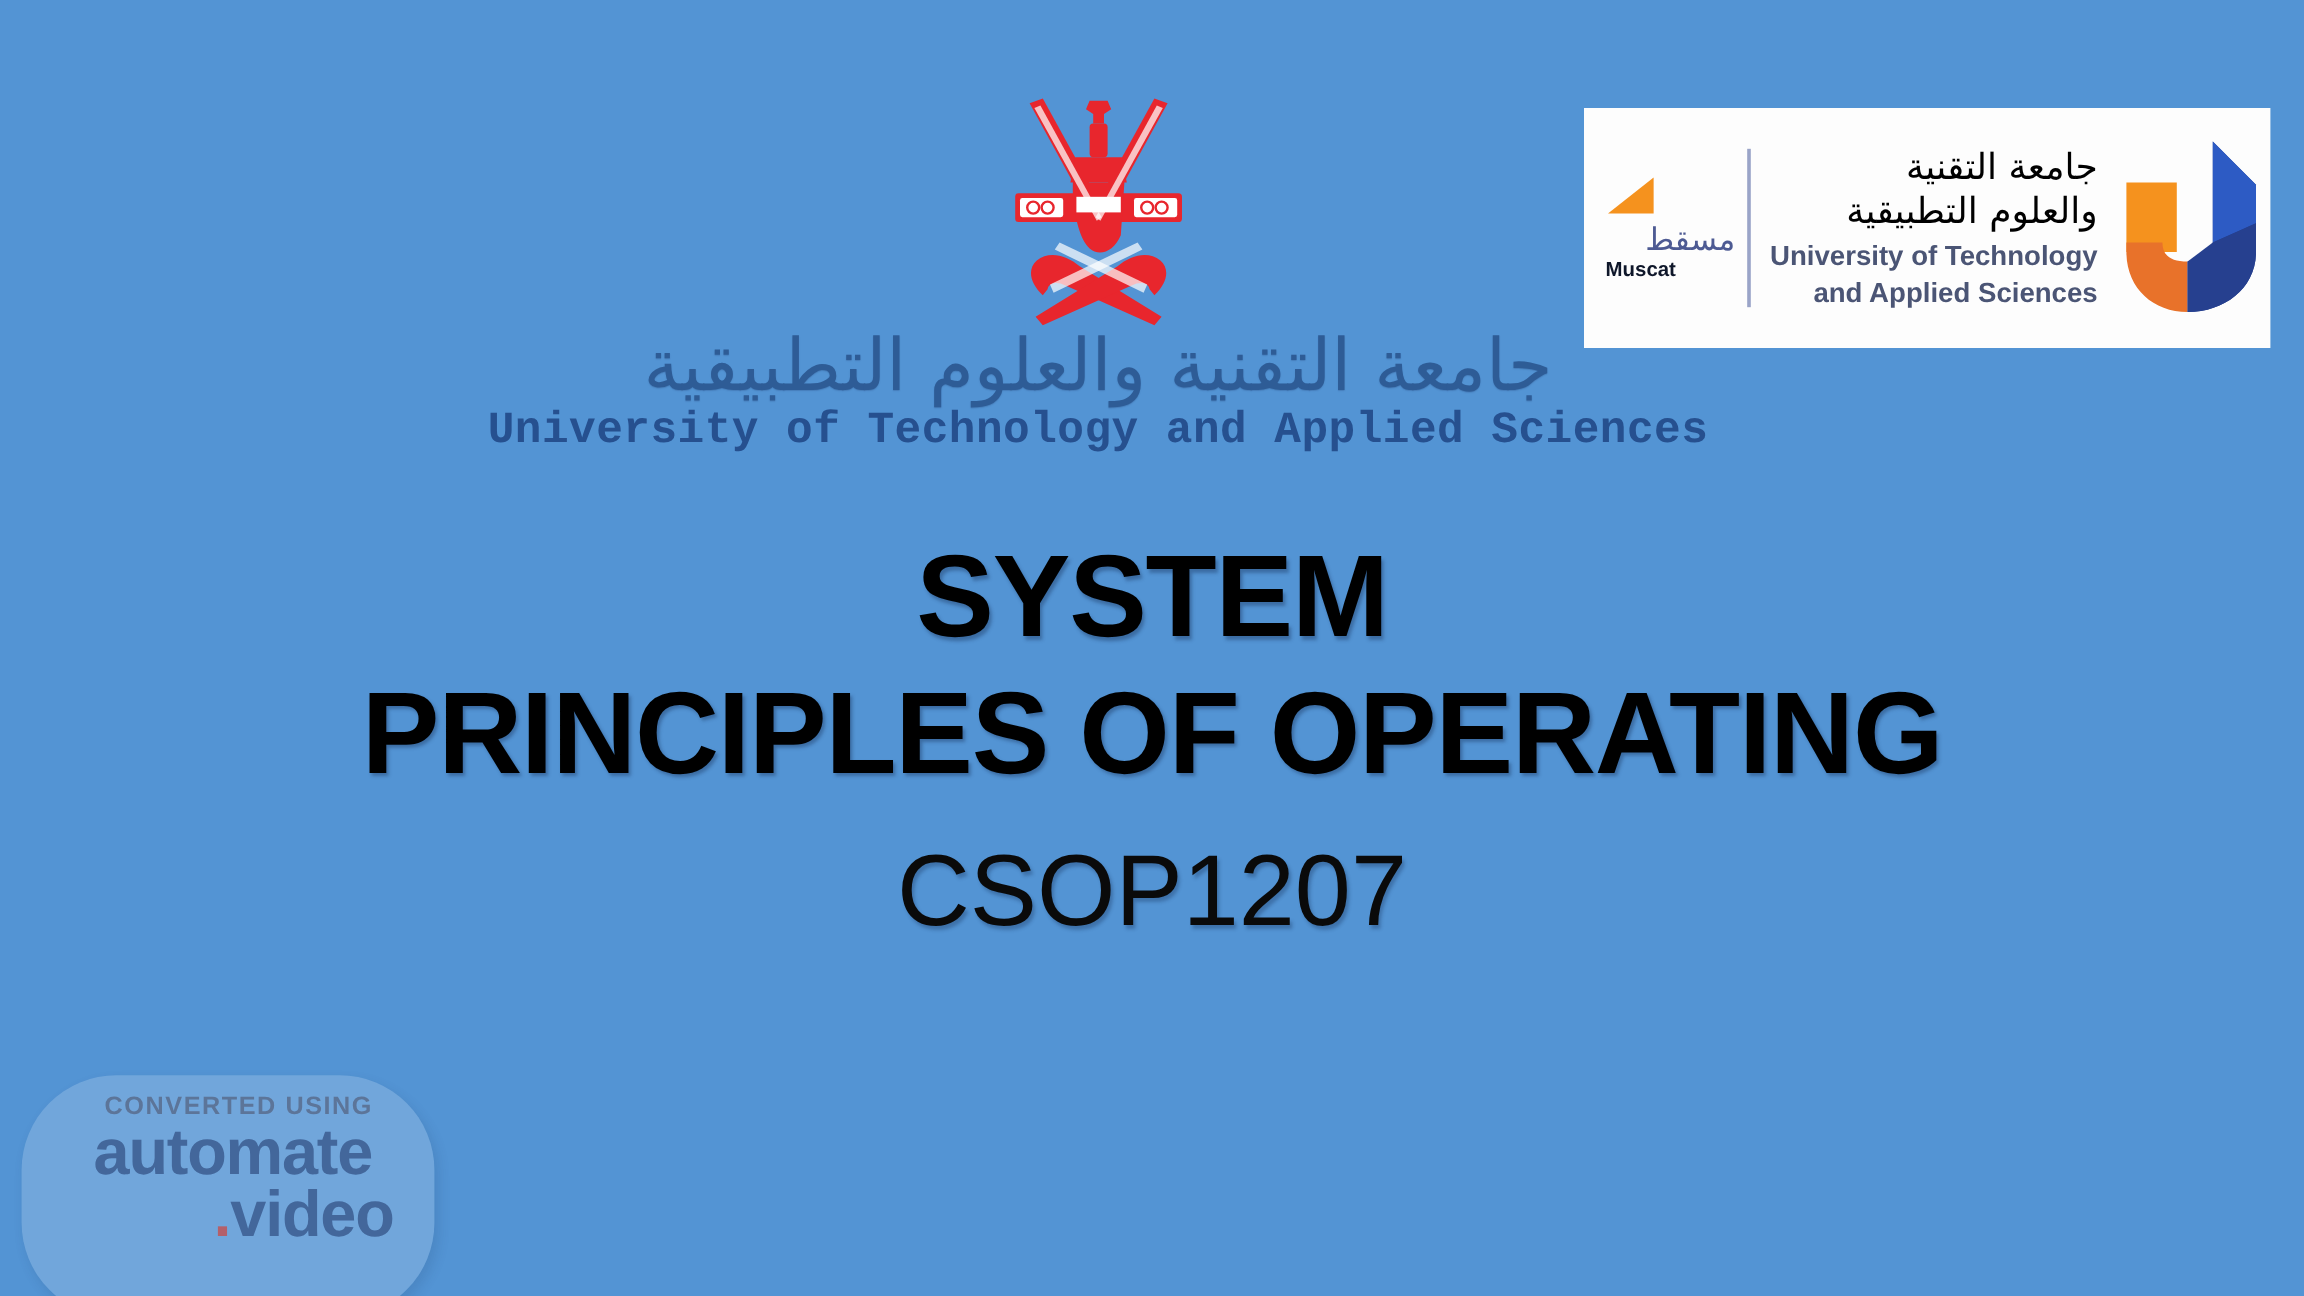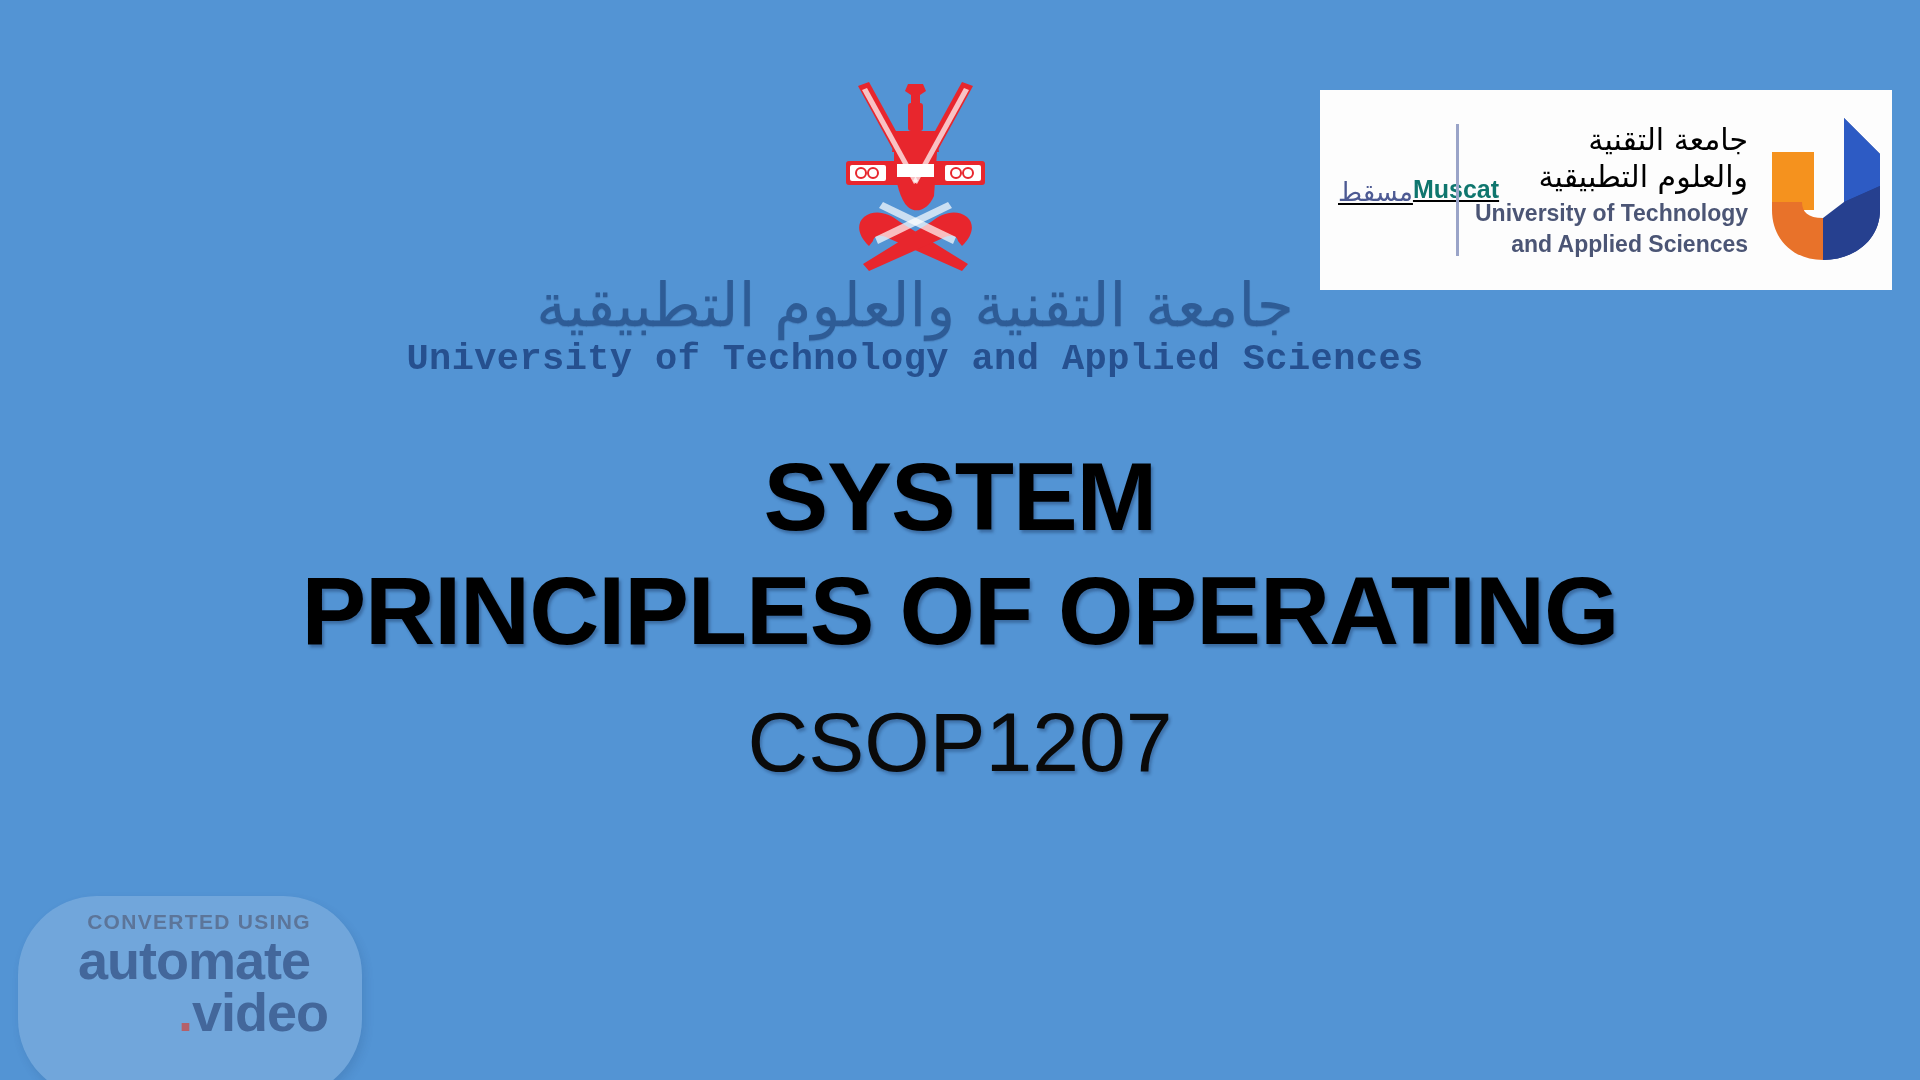--- a/index.html
+++ b/index.html
@@ -75,10 +75,8 @@
   .logo-muscat {
     width: 108px;
     display: flex;
-    flex-direction: row;
-    align-items: center;
+    flex-direction: column;
     flex: 0 0 auto;
-    text-decoration: underline;
   }
   .muscat-wedge {
     width: 42px;

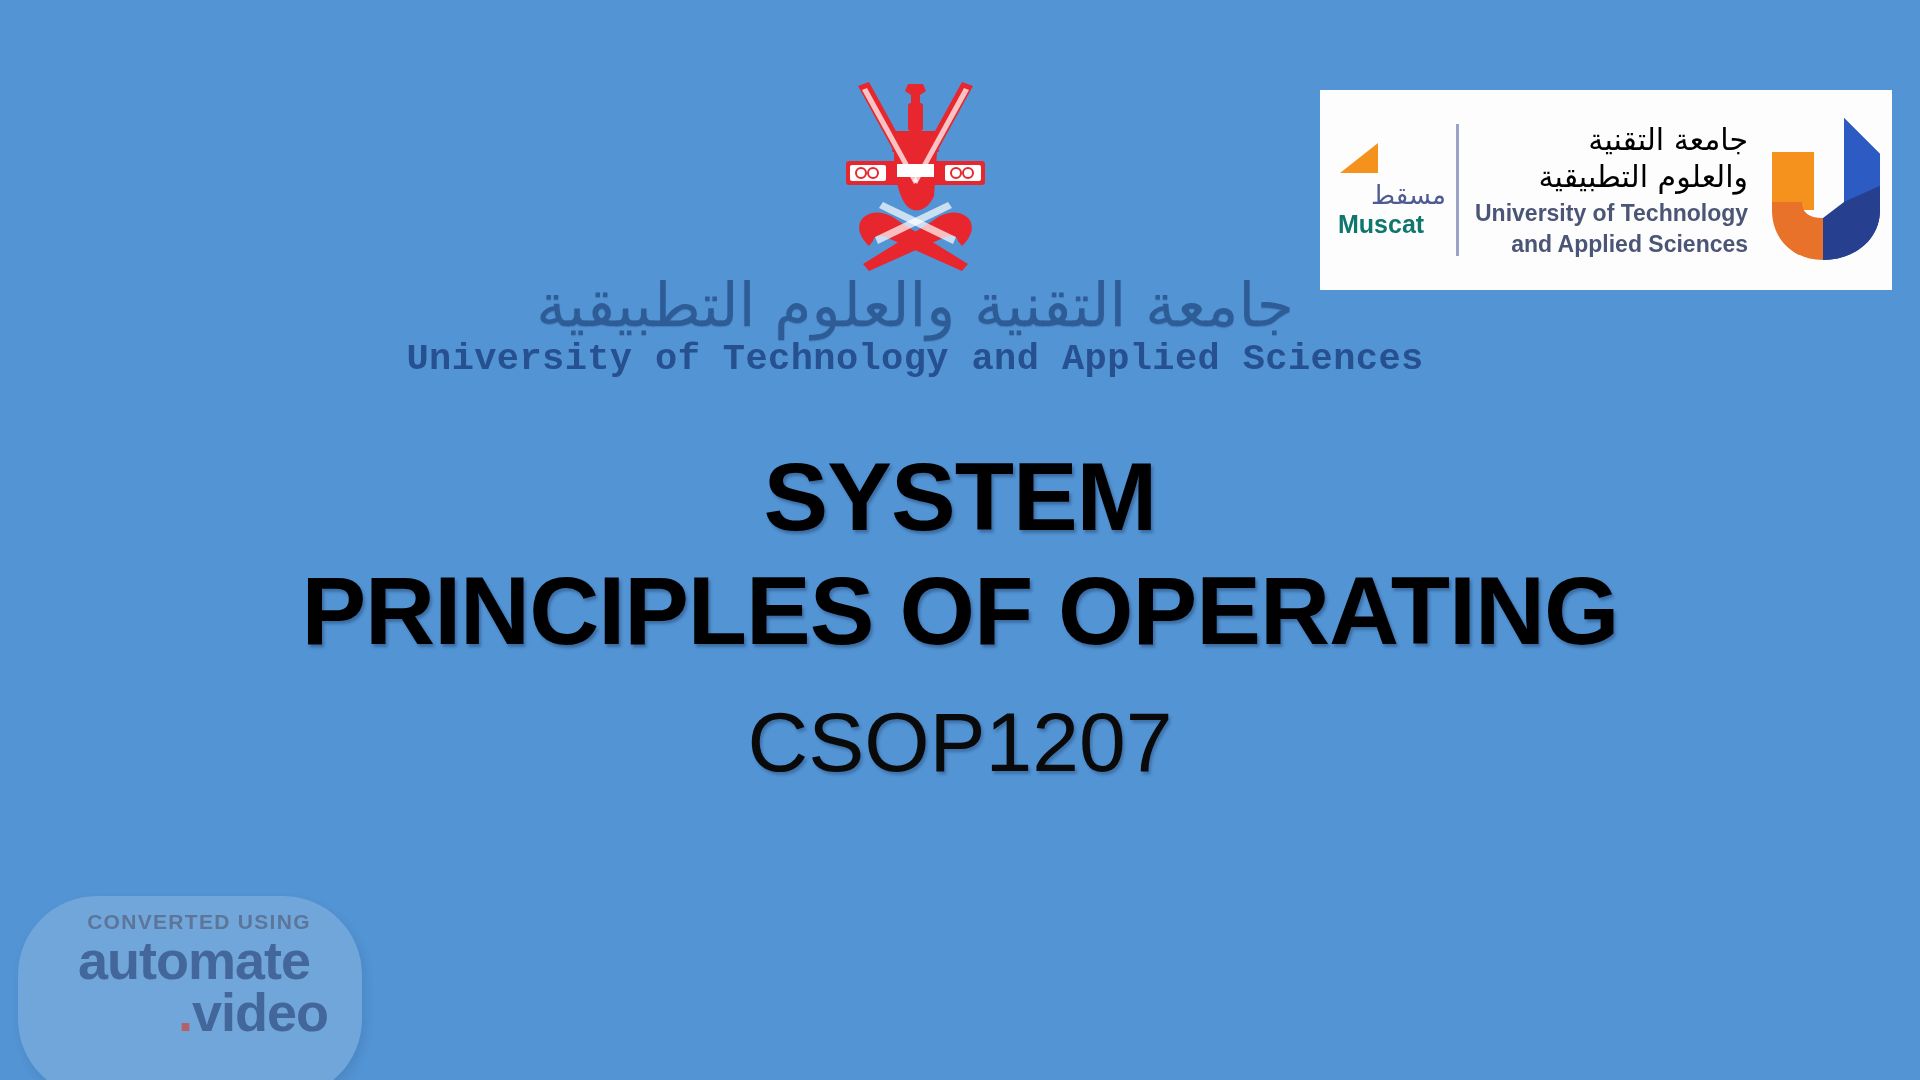--- a/index.html
+++ b/index.html
@@ -94,9 +94,9 @@
   .muscat-en {
     font-family: "Liberation Sans", sans-serif;
     font-weight: 700;
-    font-size: 25px;
+    font-size: 17px;
     line-height: 1.1;
-    color: #0f766e;
+    color: #0f172a;
   }
   .logo-divider {
     width: 3px;

